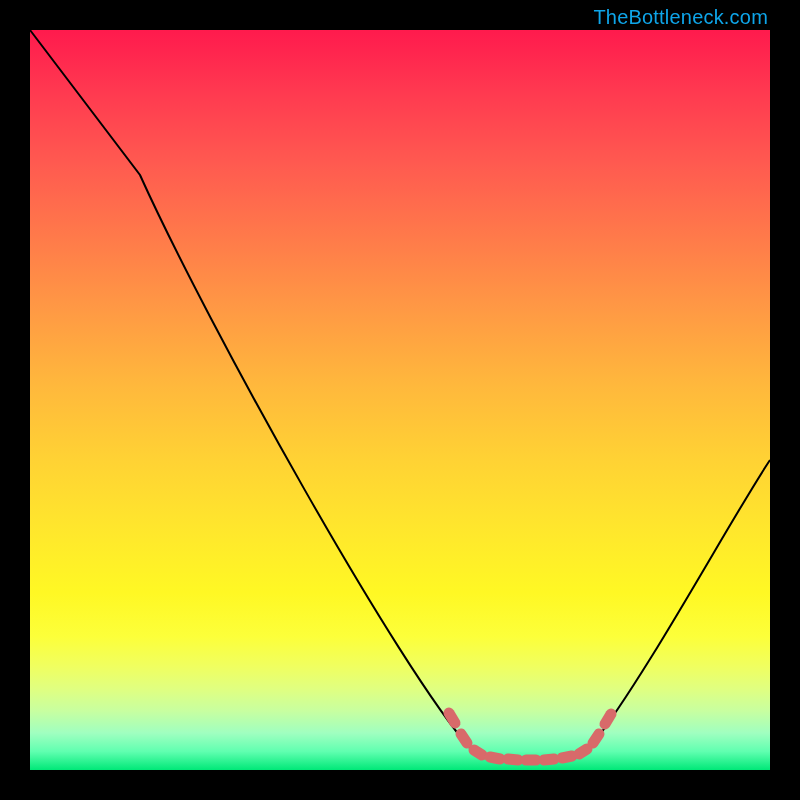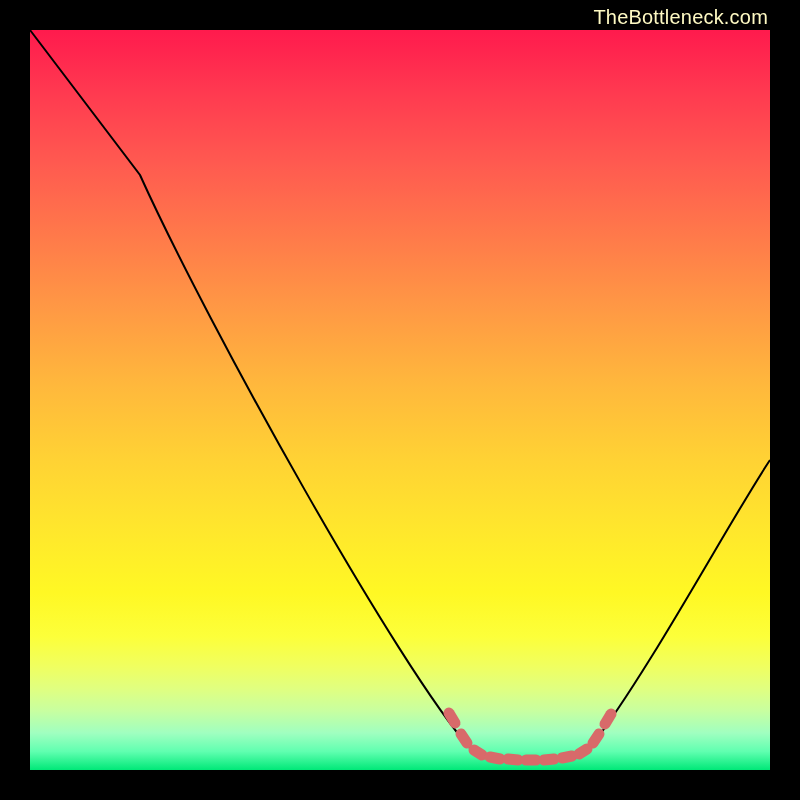--- a/index.html
+++ b/index.html
@@ -33,7 +33,7 @@
     position: absolute;
     top: 6px;
     right: 32px;
-    color: #fef9c3;
+    color: #0ea5e9;
     font-size: 20px;
     font-weight: 500;
     letter-spacing: 0.2px;

